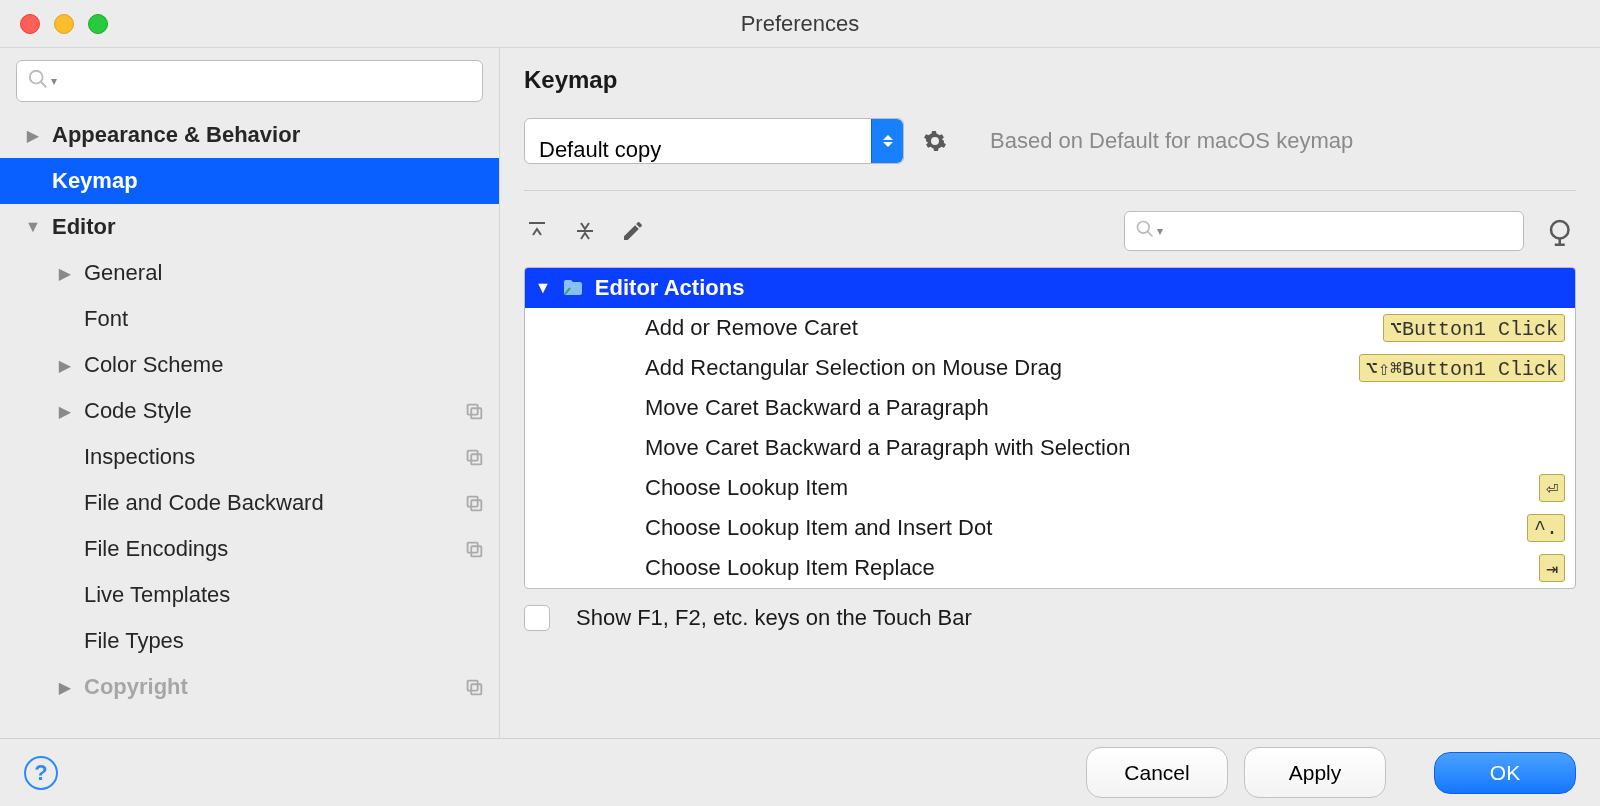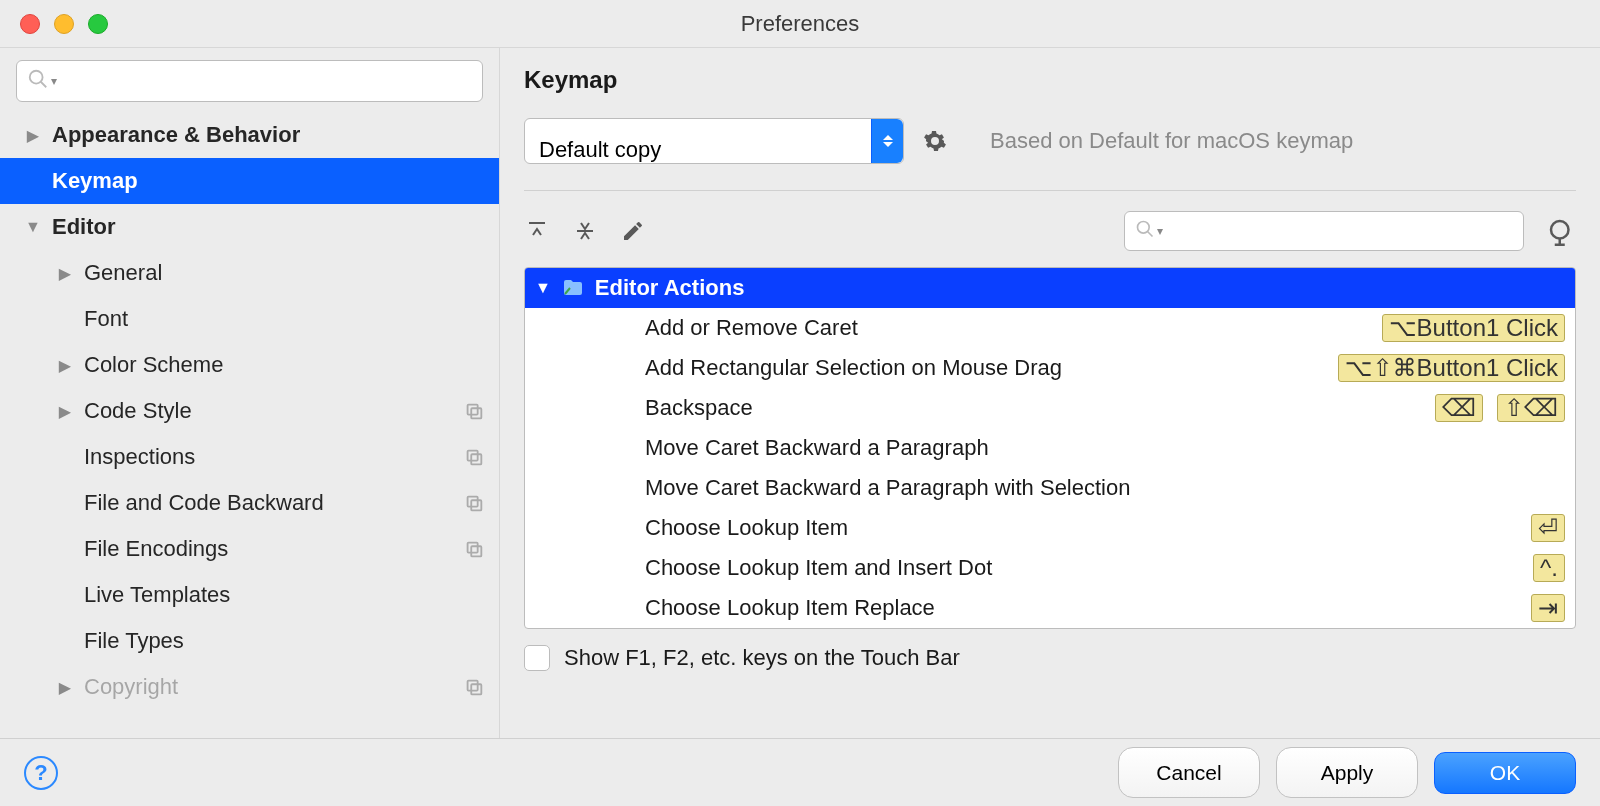--- a/index.html
+++ b/index.html
@@ -186,10 +186,11 @@
   border: 1px solid #b7aa56;
   border-radius: 3px;
   padding: 0 6px;
-  font-size: 24px;
+  font-size: 20px;
   color: #333;
   display:inline-flex;align-items:center;
   height: 28px;
+  font-family: Liberation Mono, monospace;
 }
 .check-row {
   display: flex; align-items: center;

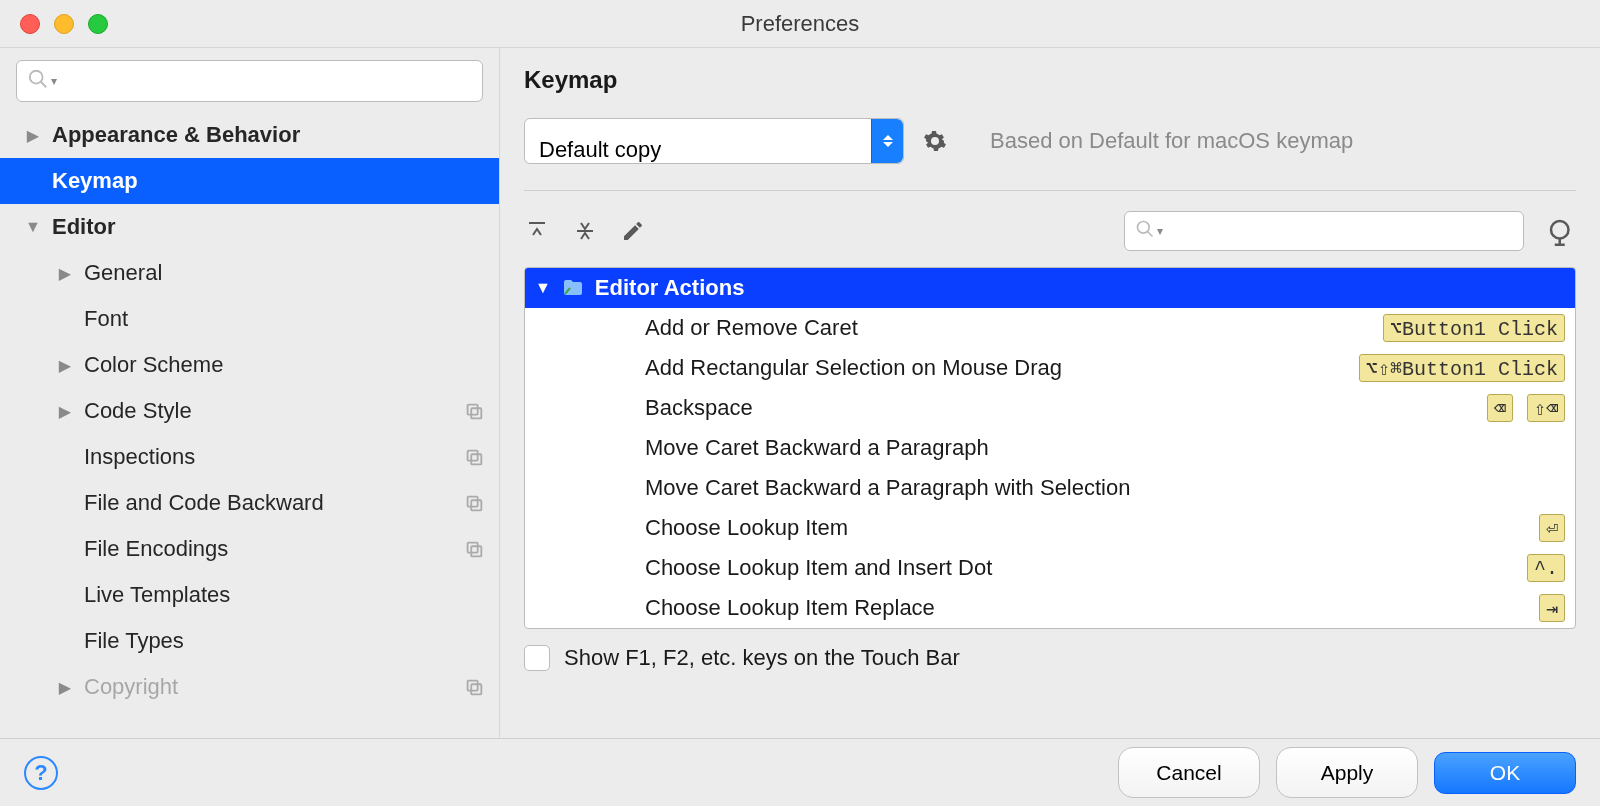--- a/index.html
+++ b/index.html
@@ -427,13 +427,6 @@
             </span>
           </div>
           <div class="action-row">
-            <span>Backspace</span>
-            <span class="sc">
-              <span>⌫</span>
-              <span>⇧⌫</span>
-            </span>
-          </div>
-          <div class="action-row">
             <span>Move Caret Backward a Paragraph</span>
           </div>
           <div class="action-row">

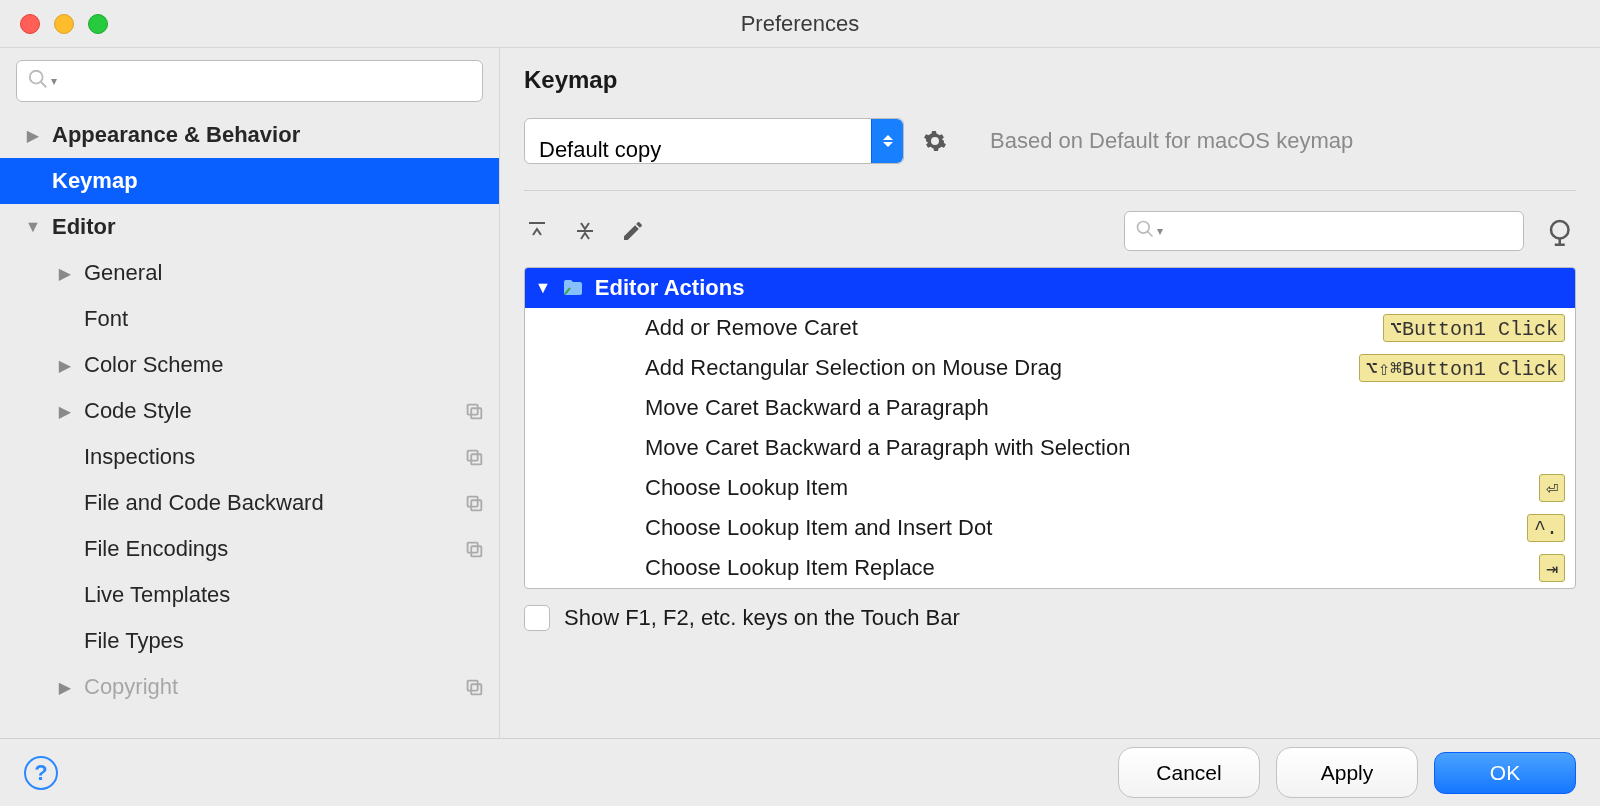--- a/index.html
+++ b/index.html
@@ -195,7 +195,7 @@
 .check-row {
   display: flex; align-items: center;
   padding: 16px 24px;
-  gap: 14px;
+  gap: 26px;
   font-size: 22px;
   color: #1a1a1a;
 }

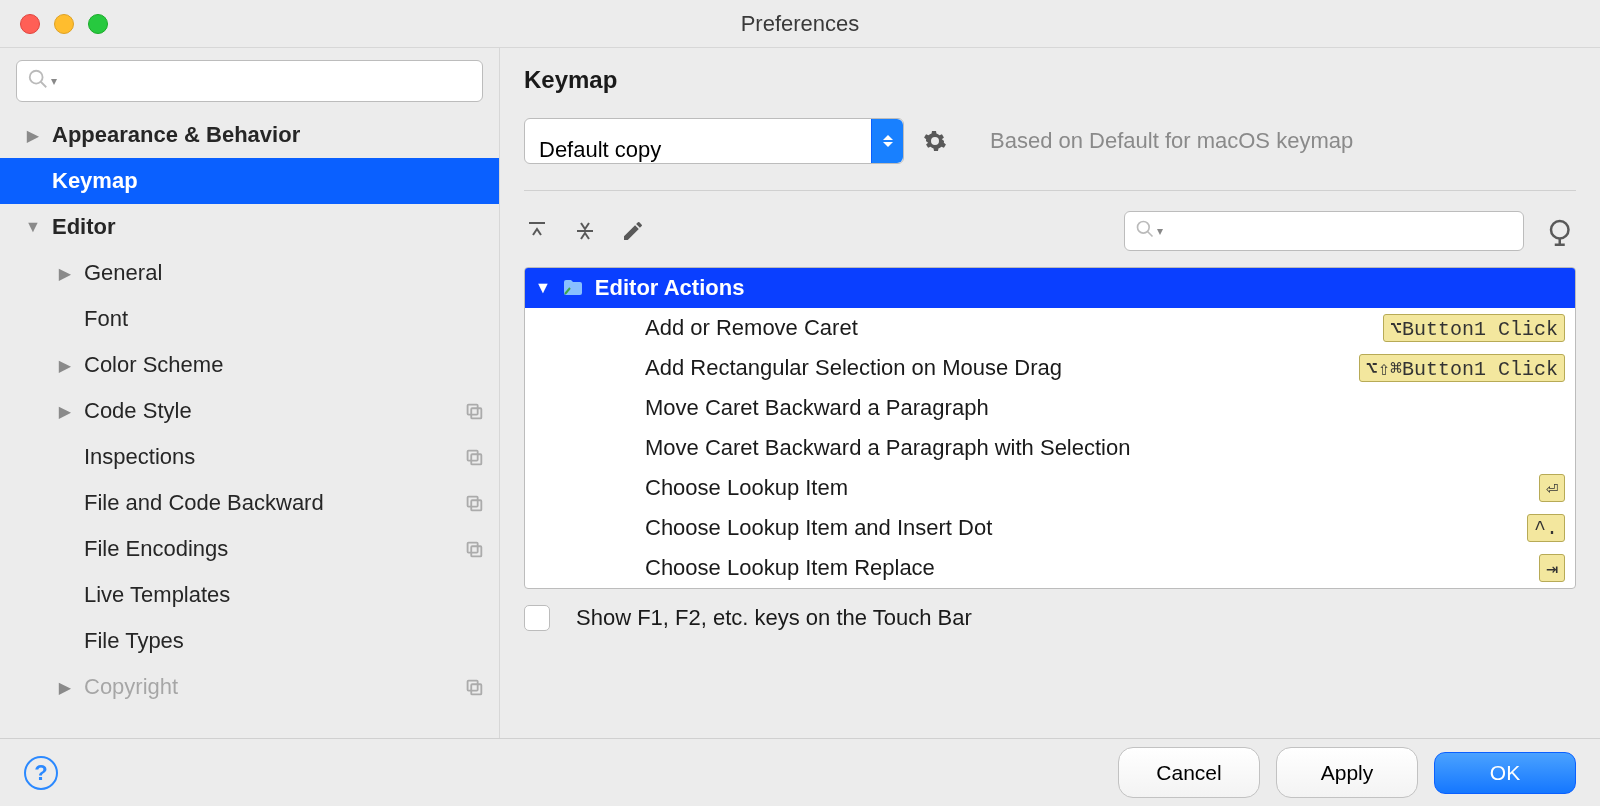--- a/index.html
+++ b/index.html
@@ -334,7 +334,7 @@
         </div>
         <div class="tree-item child">
           <span class="arrow">▶</span>
-          <span class="lbl" style="opacity: 0.35;">Copyright</span>
+          <span class="lbl" style="opacity: 0.35; font-weight: bold;">Copyright</span>
           <span class="badge-ico"><svg viewBox="0 0 24 24" fill="none" stroke="#777" stroke-width="2">
               <rect x="5" y="5" width="11" height="11" rx="1"></rect>
               <rect x="9" y="9" width="11" height="11" rx="1"></rect>

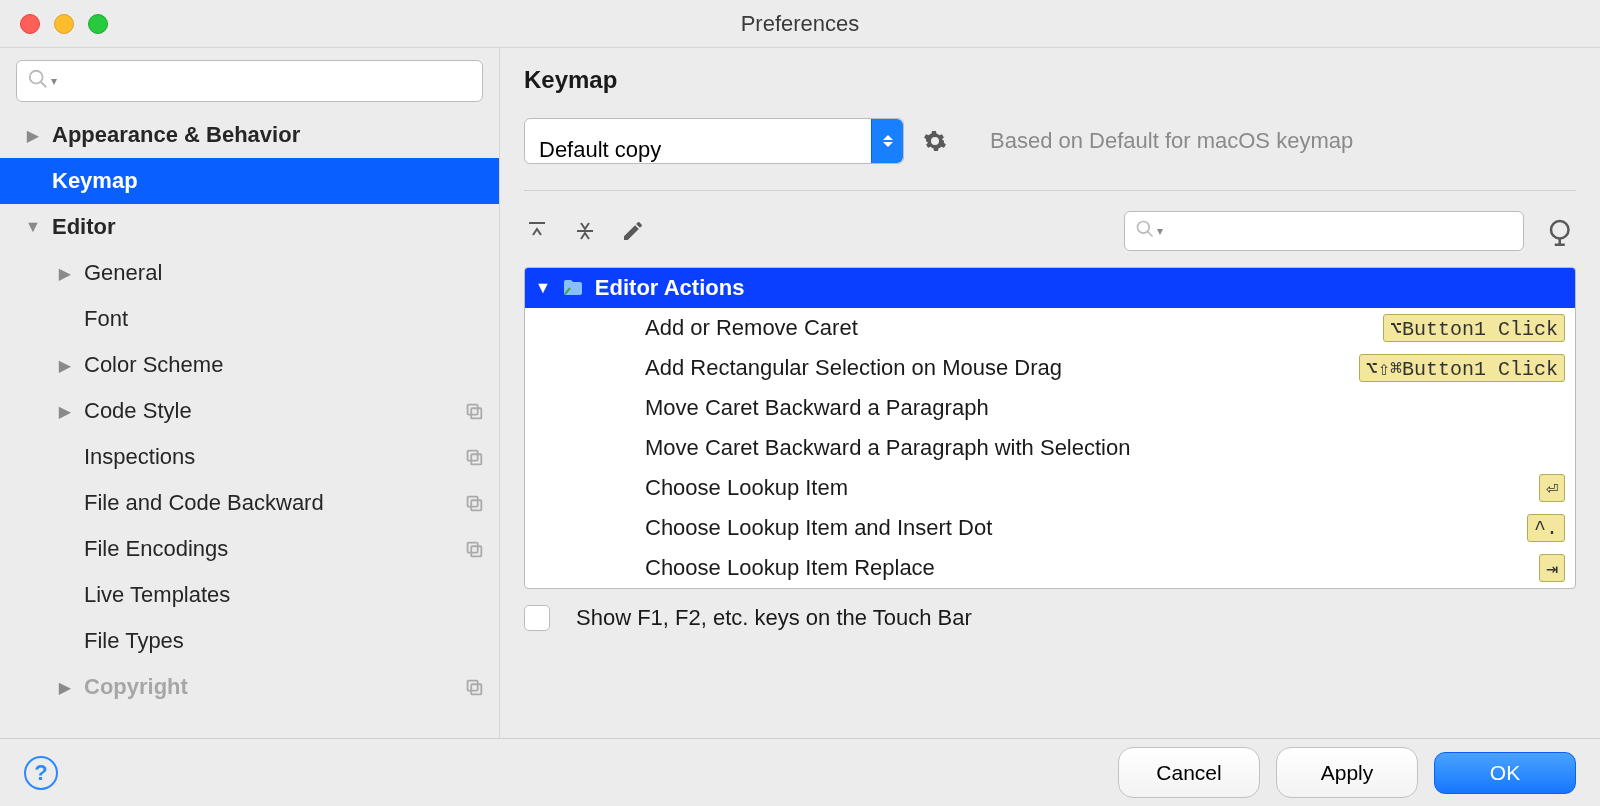--- a/index.html
+++ b/index.html
@@ -236,10 +236,11 @@
   min-width: 142px; height: 42px;
   background: linear-gradient(#4aa2ff,#1577ff);
   border: 1px solid #0a60ff;
-  border-radius: 11px;
+  border-radius: 16px;
   color: #fff;
   font-size: 21px;
   padding: 0 20px;
+  margin-left: 32px;
 }
 </style>
 </head>

